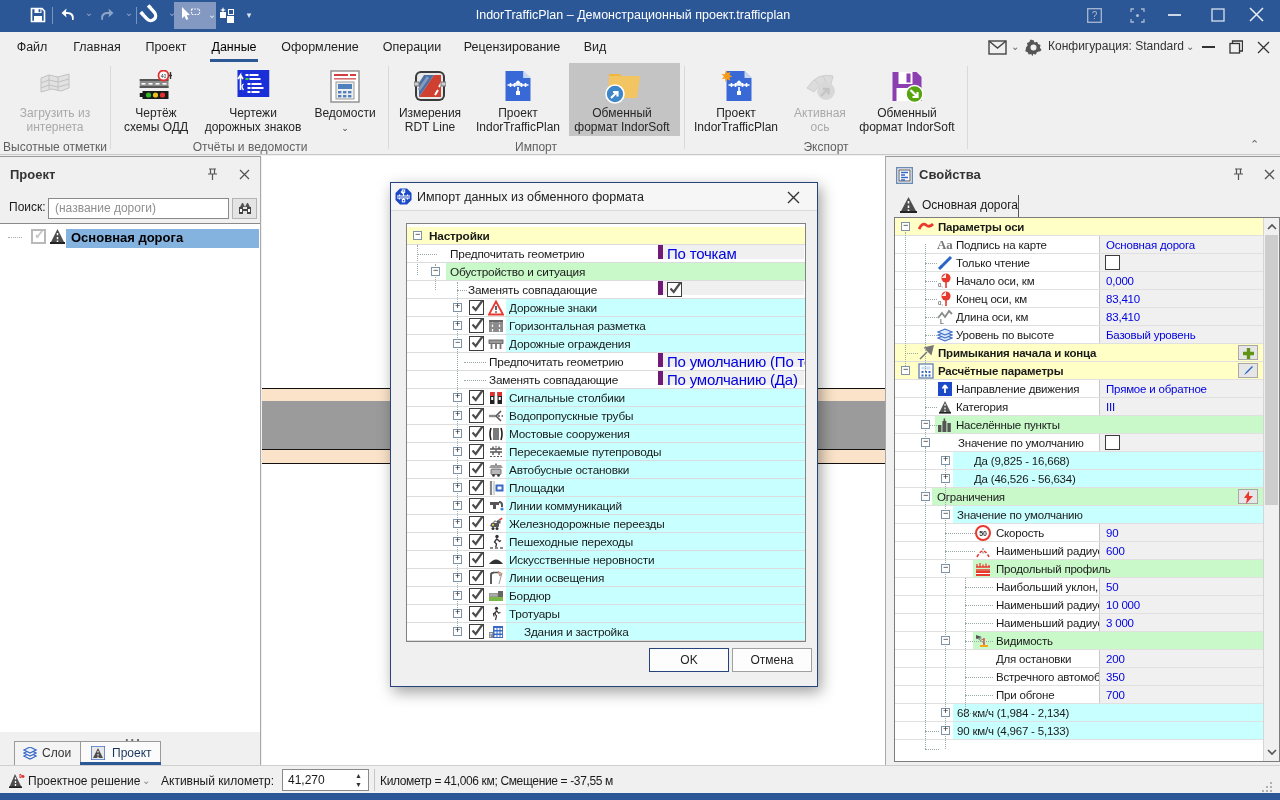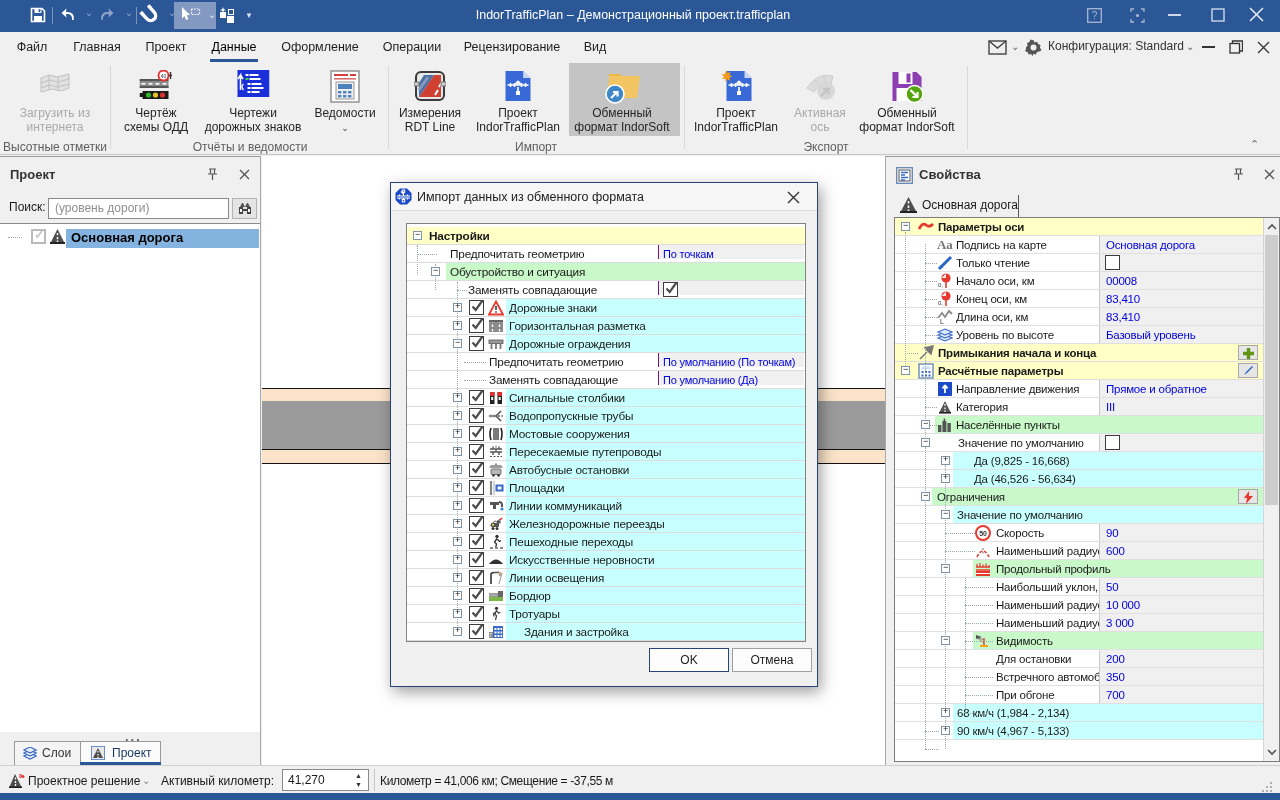--- a/index.html
+++ b/index.html
@@ -334,7 +334,7 @@
   </div>
   <div id="srch">
     <span style="position:absolute;left:9px;top:7px">Поиск:</span>
-    <div id="sin">(уровень дороги)</div>
+    <div id="sin">(название дороги)</div>
     <div id="sbtn"><svg style="margin:2px 0 0 4px" width="16" height="15" viewBox="0 0 16 15">
           <g fill="#444">
             <path d="M2 6h4v7H2zM10 6h4v7h-4z"></path>

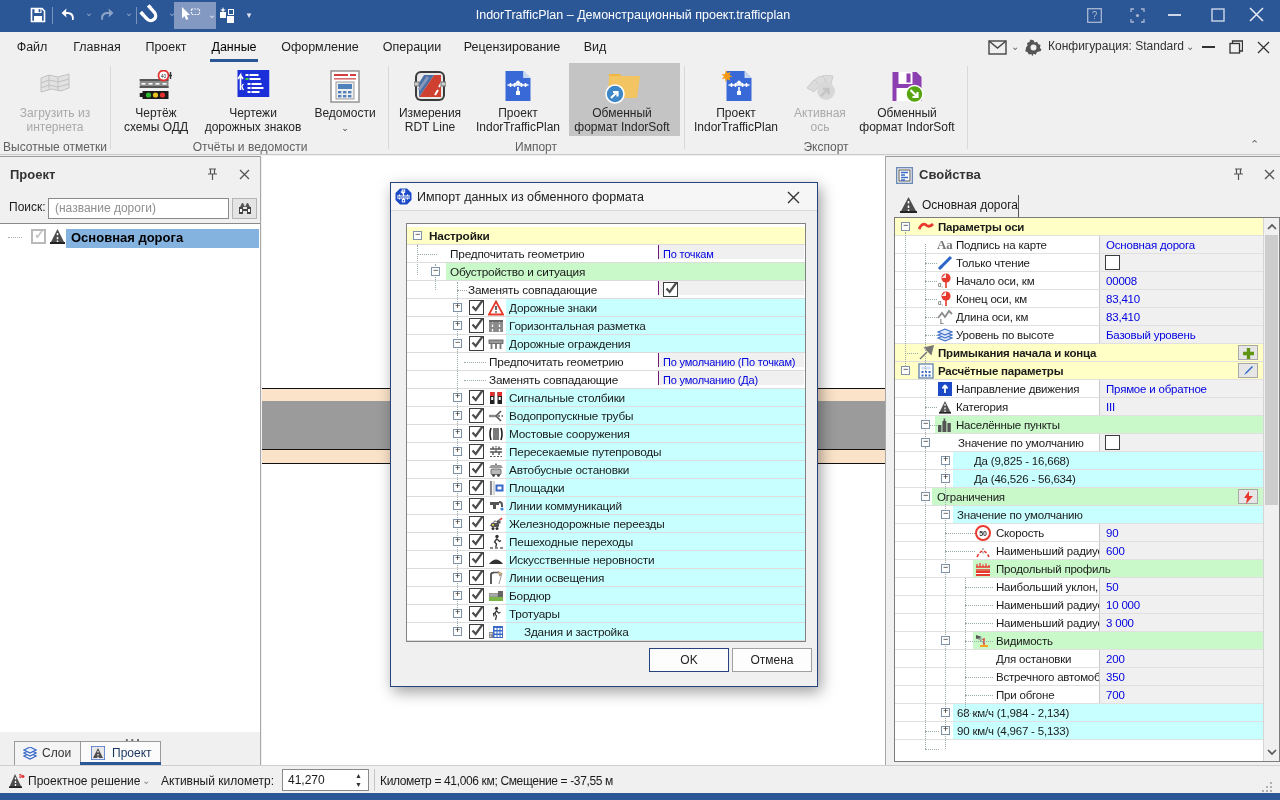--- a/index.html
+++ b/index.html
@@ -45,7 +45,7 @@
 #dtree{position:absolute;left:15px;top:40px;width:400px;height:419px;background:#fff;border:1px solid #828282;overflow:hidden;padding-top:3px}
 .dr{position:relative;height:18px;font-size:11.8px;line-height:18px;white-space:nowrap;letter-spacing:-.2px}
 .dbtn{position:absolute;top:465px;width:80px;height:24px;background:#fdfdfd;border:1px solid #a0a0a0;text-align:center;line-height:22px;font-size:12px;color:#222}
-.dv{position:absolute;left:251px;top:0;width:146px;height:14px;background:#f0f0f0;border-left:1px solid #701a75;color:#0000e0;padding-left:4px;letter-spacing:-.2px;font-size:11px}
+.dv{position:absolute;left:251px;top:0;width:146px;height:14px;background:#f0f0f0;border-left:5px solid #701a75;color:#0000e0;padding-left:4px;letter-spacing:-.2px;font-size:15px}
 .dcy{position:absolute;left:99px;right:0;top:0;bottom:0;background:#c8ffff}
 .dr{border-bottom:1px solid #dcdcdc}
 

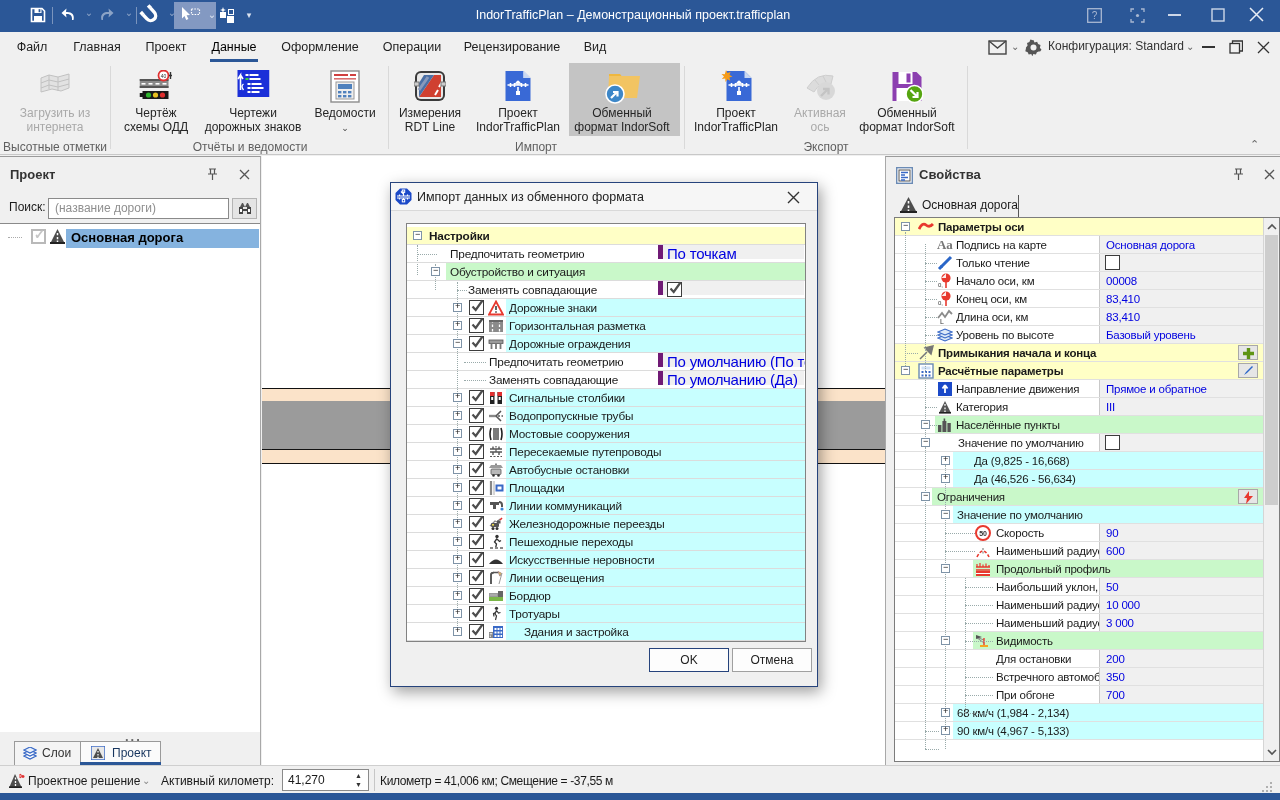--- a/index.html
+++ b/index.html
@@ -461,7 +461,7 @@
           <text x="1" y="14" font-size="6" fill="#333" font-family="Liberation Sans">0,</text>
         </svg>
         <span class="ab" style="left:61px">Начало оси, км</span>
-        <div class="pv">00008</div>
+        <div class="pv">0,000</div>
       </div>
     <div class="pr">
         <svg class="ric" style="left:42px" width="16" height="16" viewBox="0 0 16 16">

